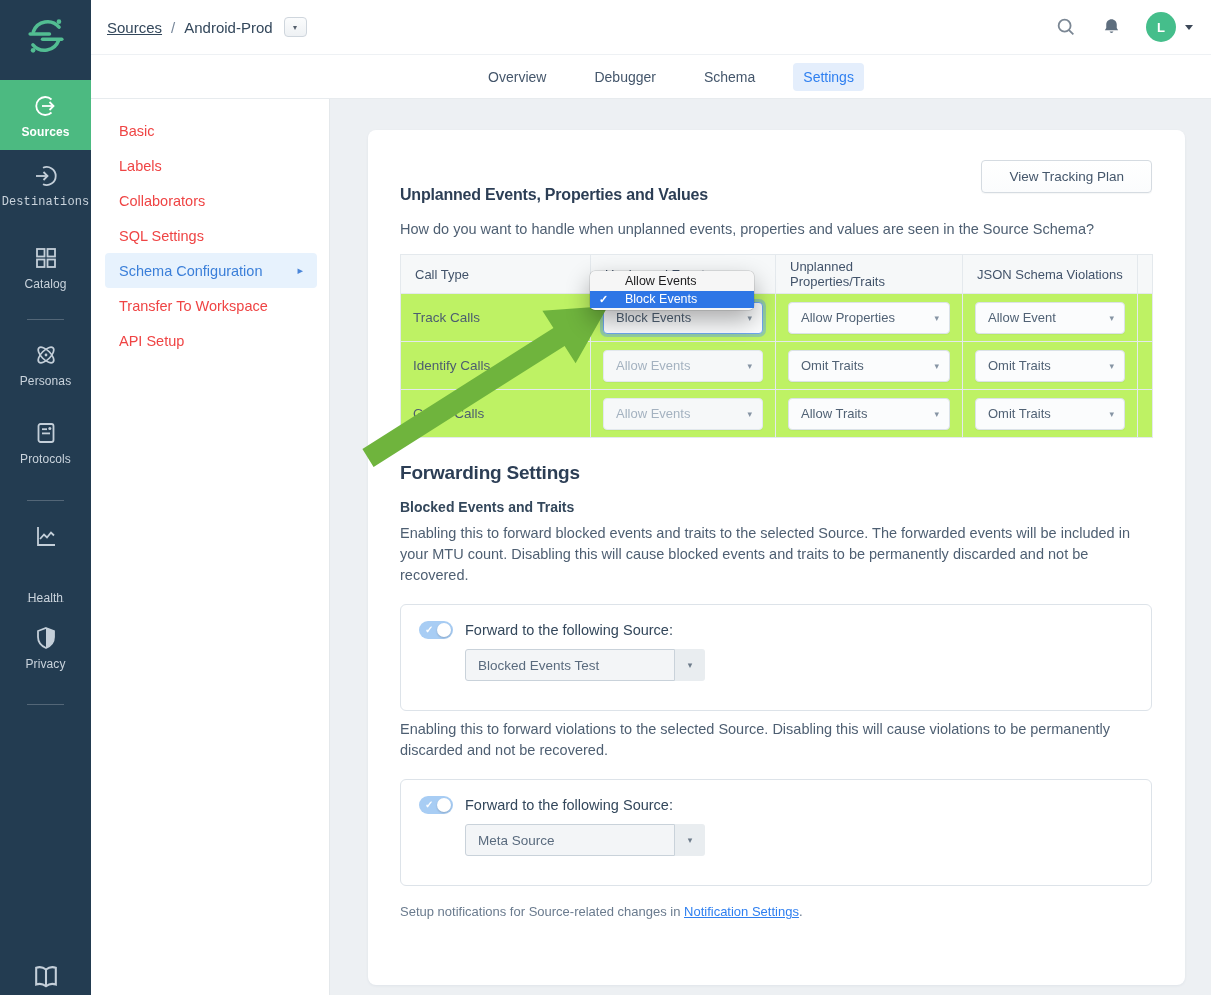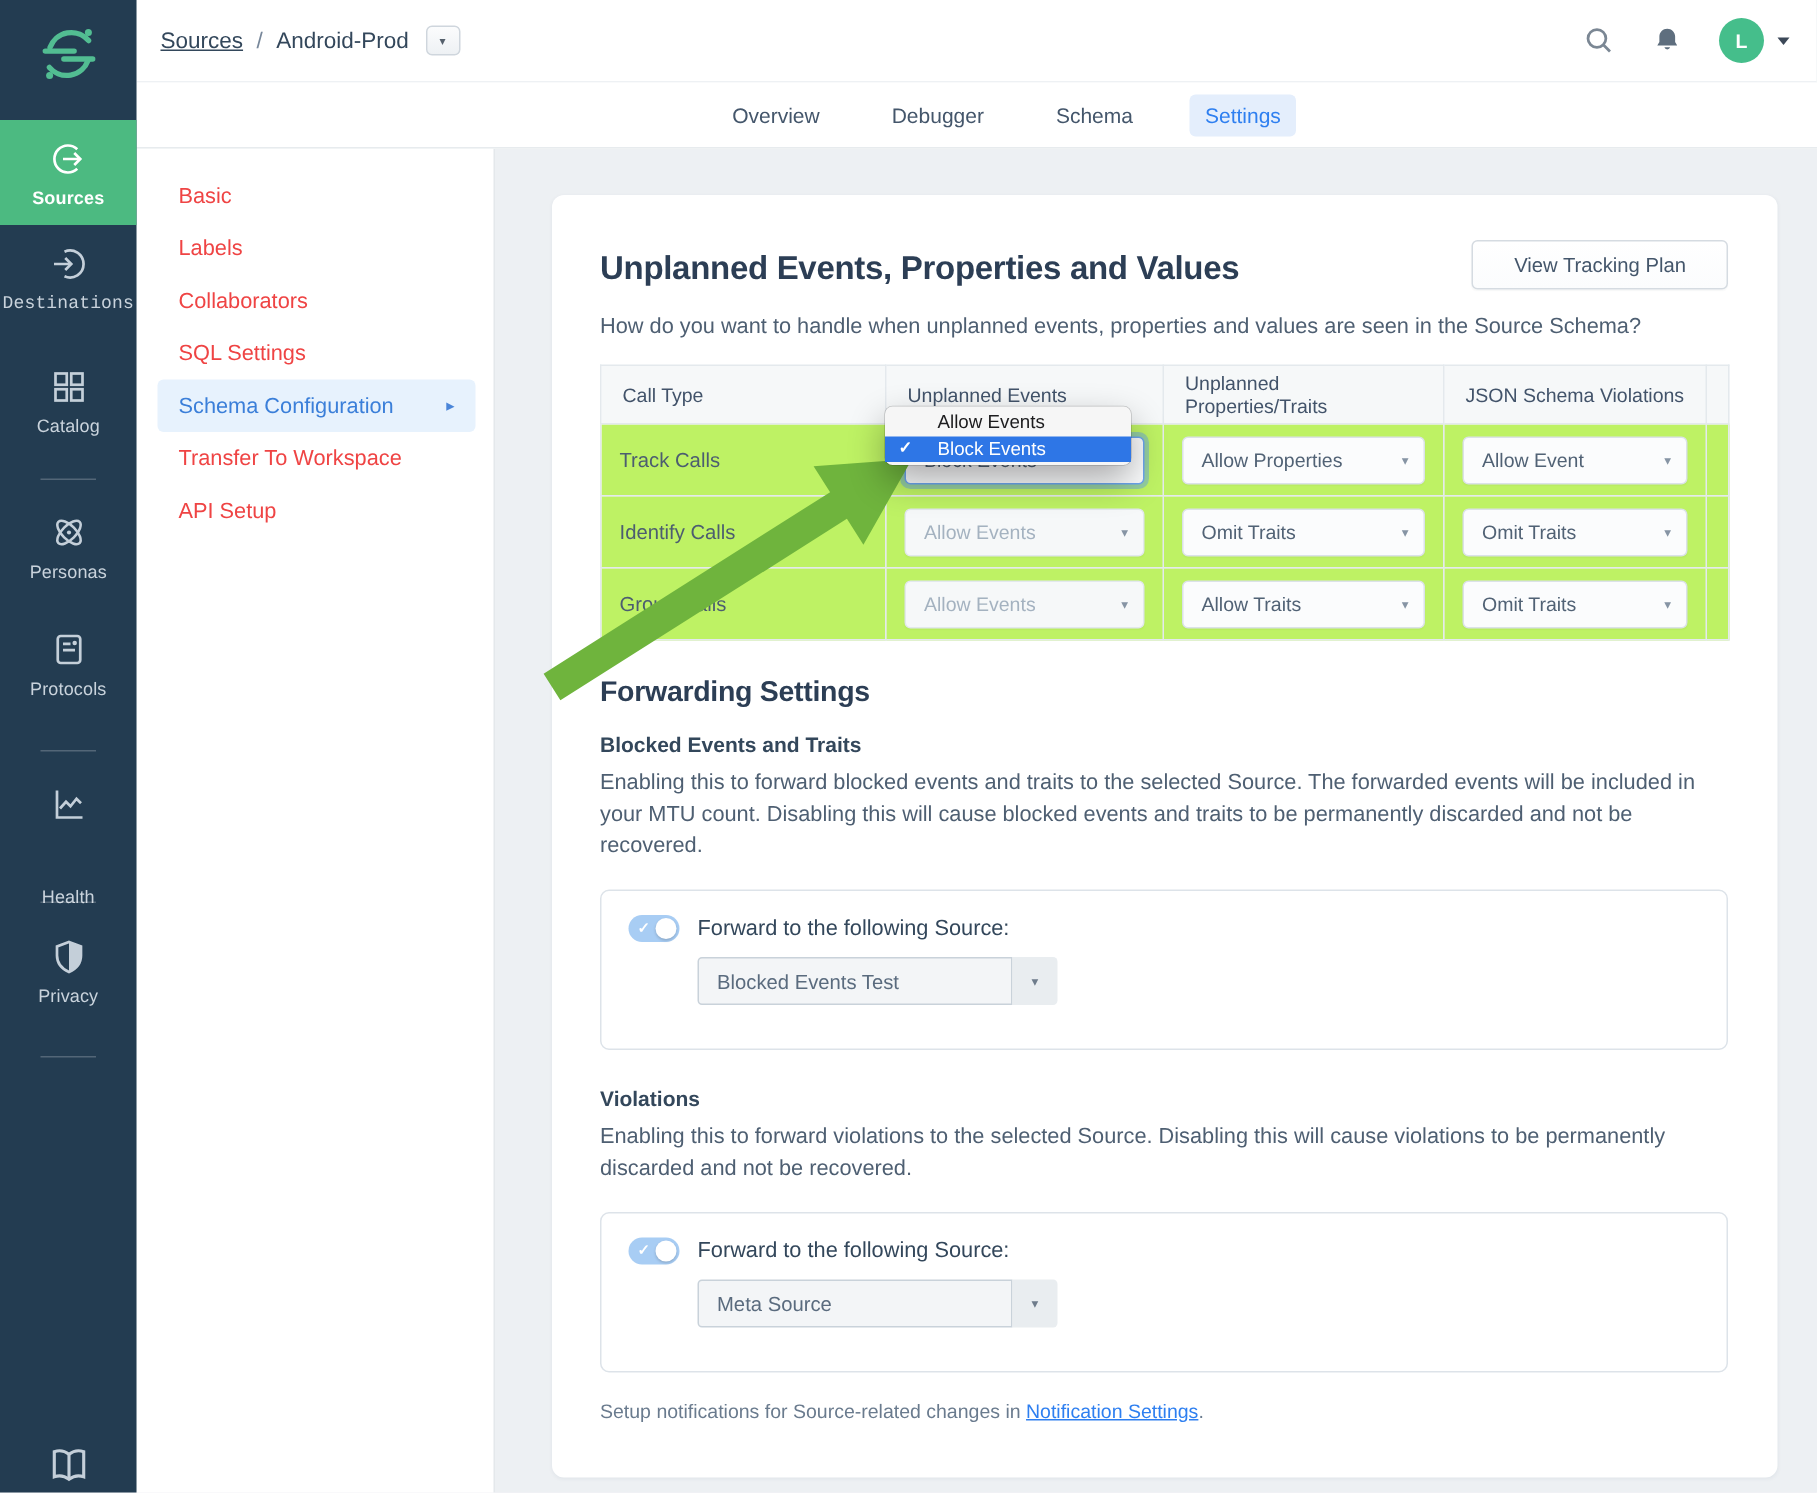--- a/index.html
+++ b/index.html
@@ -50,7 +50,7 @@
     box-shadow:0 1px 3px rgba(23,43,77,.06); padding:30px 33px 0 32px; }
 
   .card-head { display:flex; align-items:flex-start; justify-content:space-between; }
-  h1.sec-title { font-size:22px; font-weight:700; color:#2C3E55; letter-spacing:-.2px; padding-top:6px; }
+  h1.sec-title { font-size:16px; font-weight:700; color:#2C3E55; letter-spacing:-.2px; padding-top:6px;margin-top:20px; }
   .btn-secondary { border:1px solid #d5dbe1; background:linear-gradient(#ffffff,#fbfcfd); border-radius:4px;
     padding:8px 27px; font-size:13.5px; color:#44566B; cursor:pointer; box-shadow:0 1px 1px rgba(27,39,51,.04); }
   p.desc { margin-top:15px; font-size:14.5px; color:#4E5F72; line-height:21px; max-width:740px; }

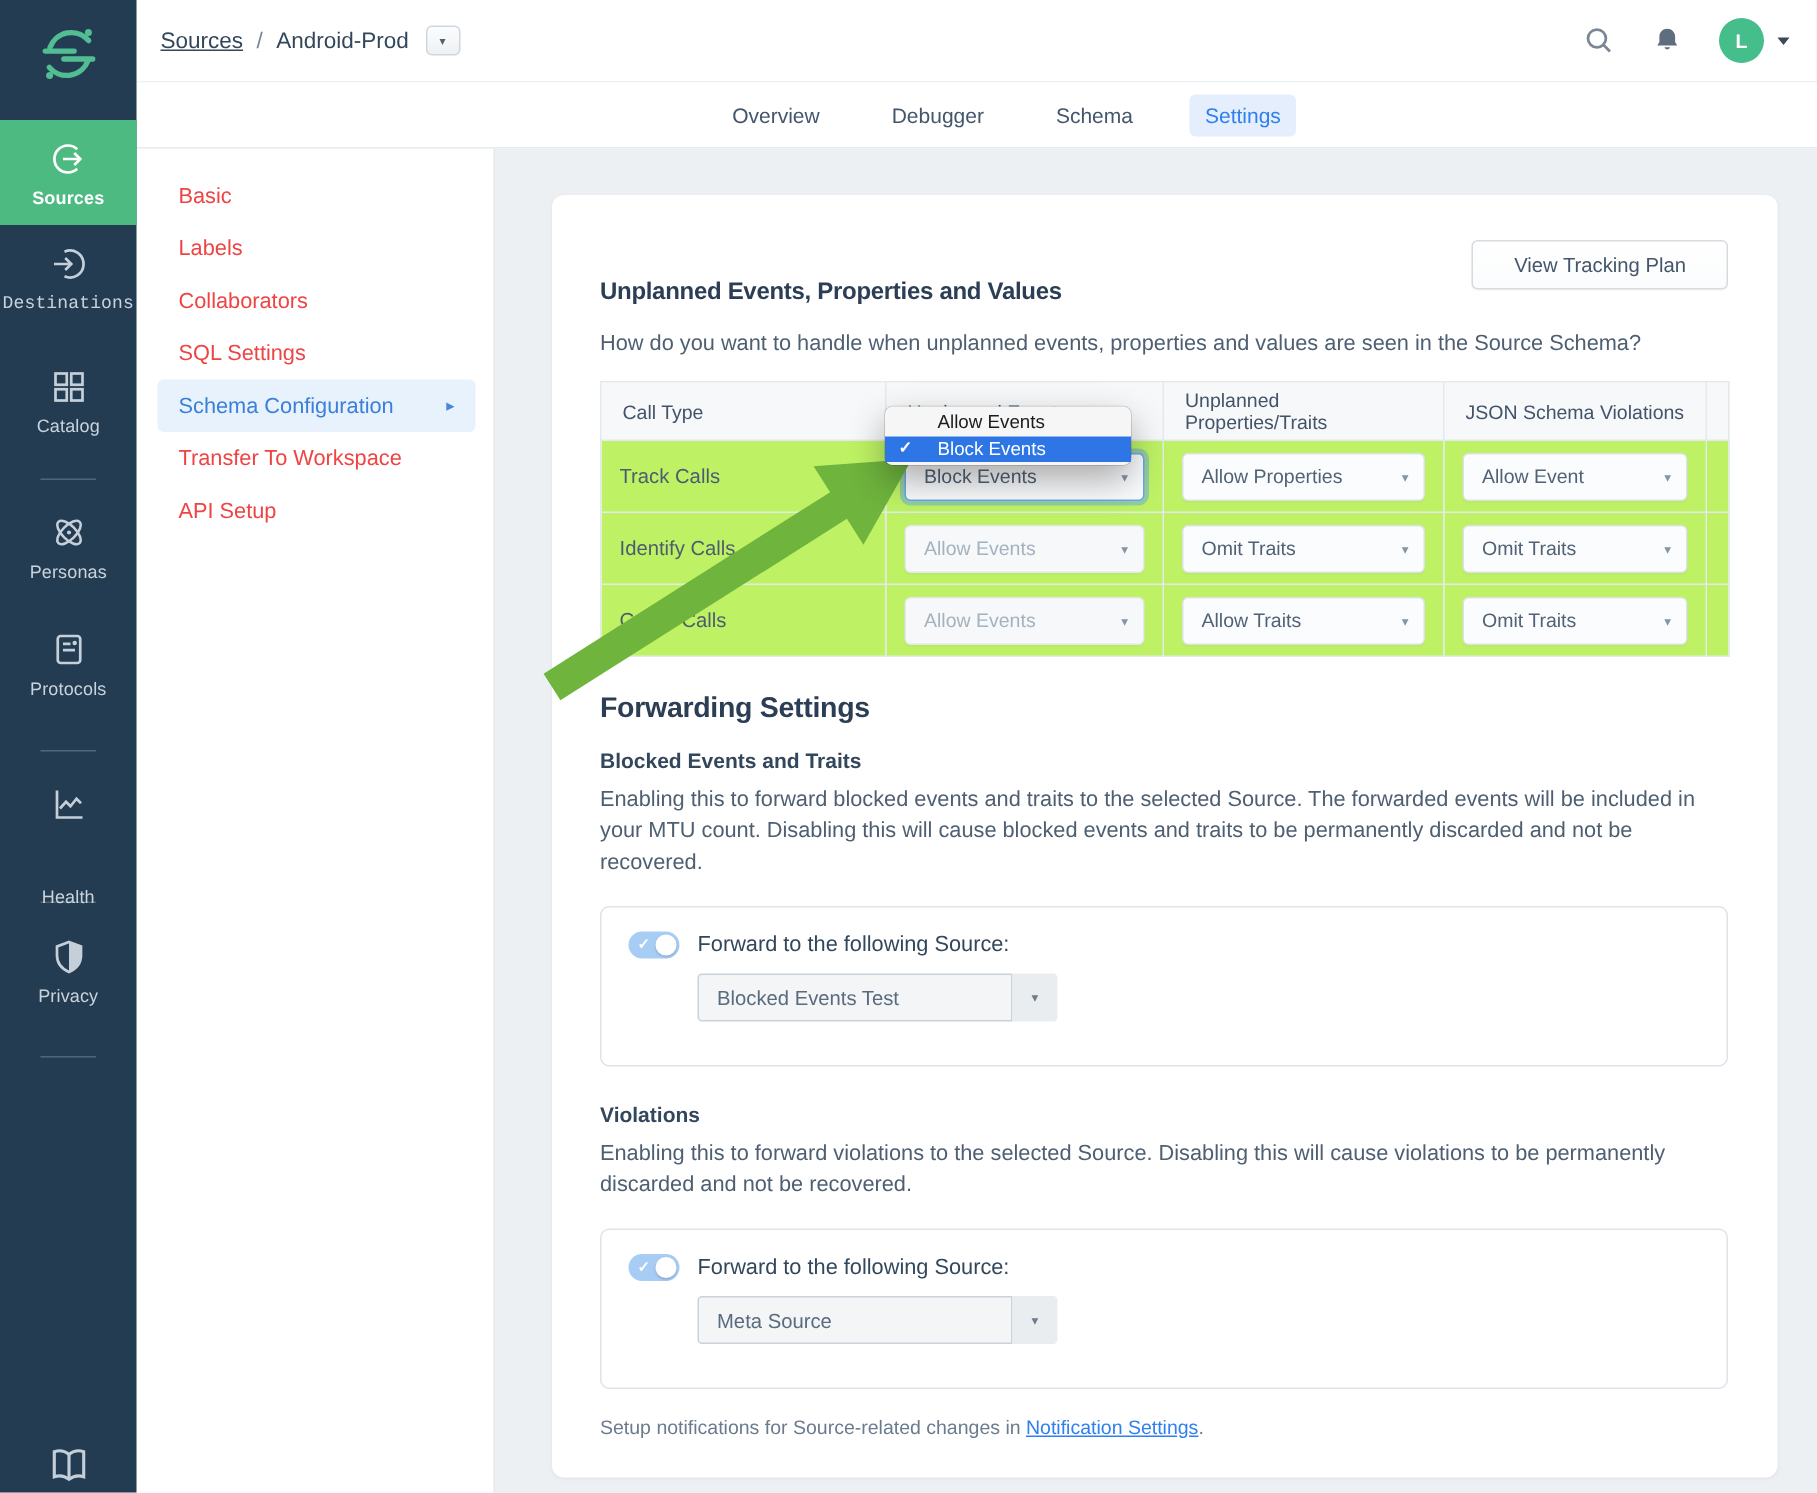--- a/index.html
+++ b/index.html
@@ -348,7 +348,6 @@
       </div>
     </div>
 
-    <h3 class="sub-title" style="margin-top:24px">Violations</h3>
     <p class="desc" style="margin-top:8px">Enabling this to forward violations to the selected Source. Disabling this will cause violations to be permanently discarded and not be recovered.</p>
 
     <div class="toggle-card">

